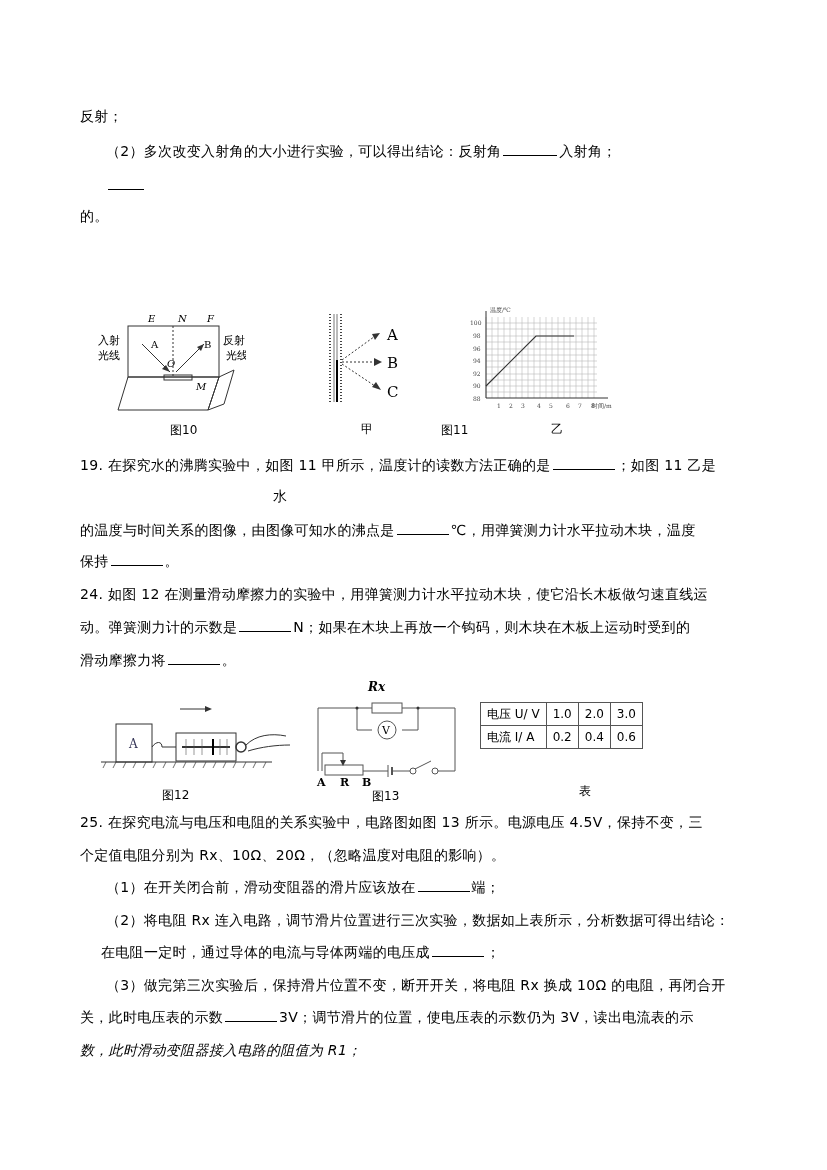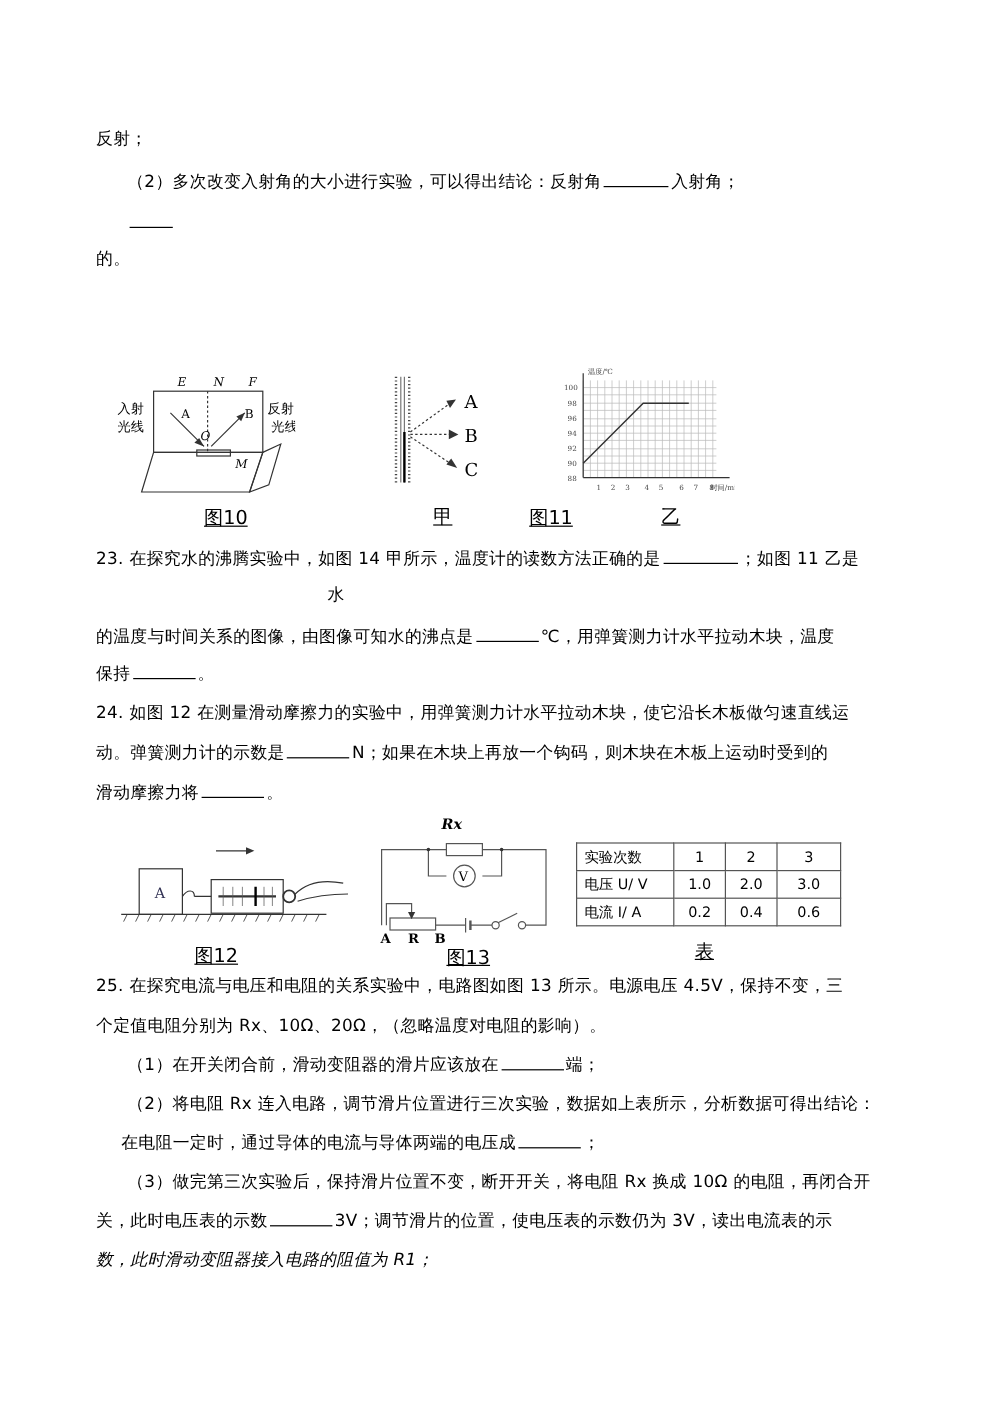--- a/index.html
+++ b/index.html
@@ -9,7 +9,7 @@
   .indent { left: 106px; }
   .blank { display: inline-block; border-bottom: 1px solid #000; height: 14px; vertical-align: baseline; margin: 0 2px; }
   .fig { position: absolute; }
-  .caption { position: absolute; font-size: 16px; text-decoration: underline; }
+  .caption { position: absolute; font-size: 12px; }
   svg text { font-family: "DejaVu Serif", "Liberation Serif", serif; }
   table.data { border-collapse: collapse; font-size: 12px; }
   table.data td { border: 1px solid #555; padding: 2px 6px; height: 18px; text-align: center; }

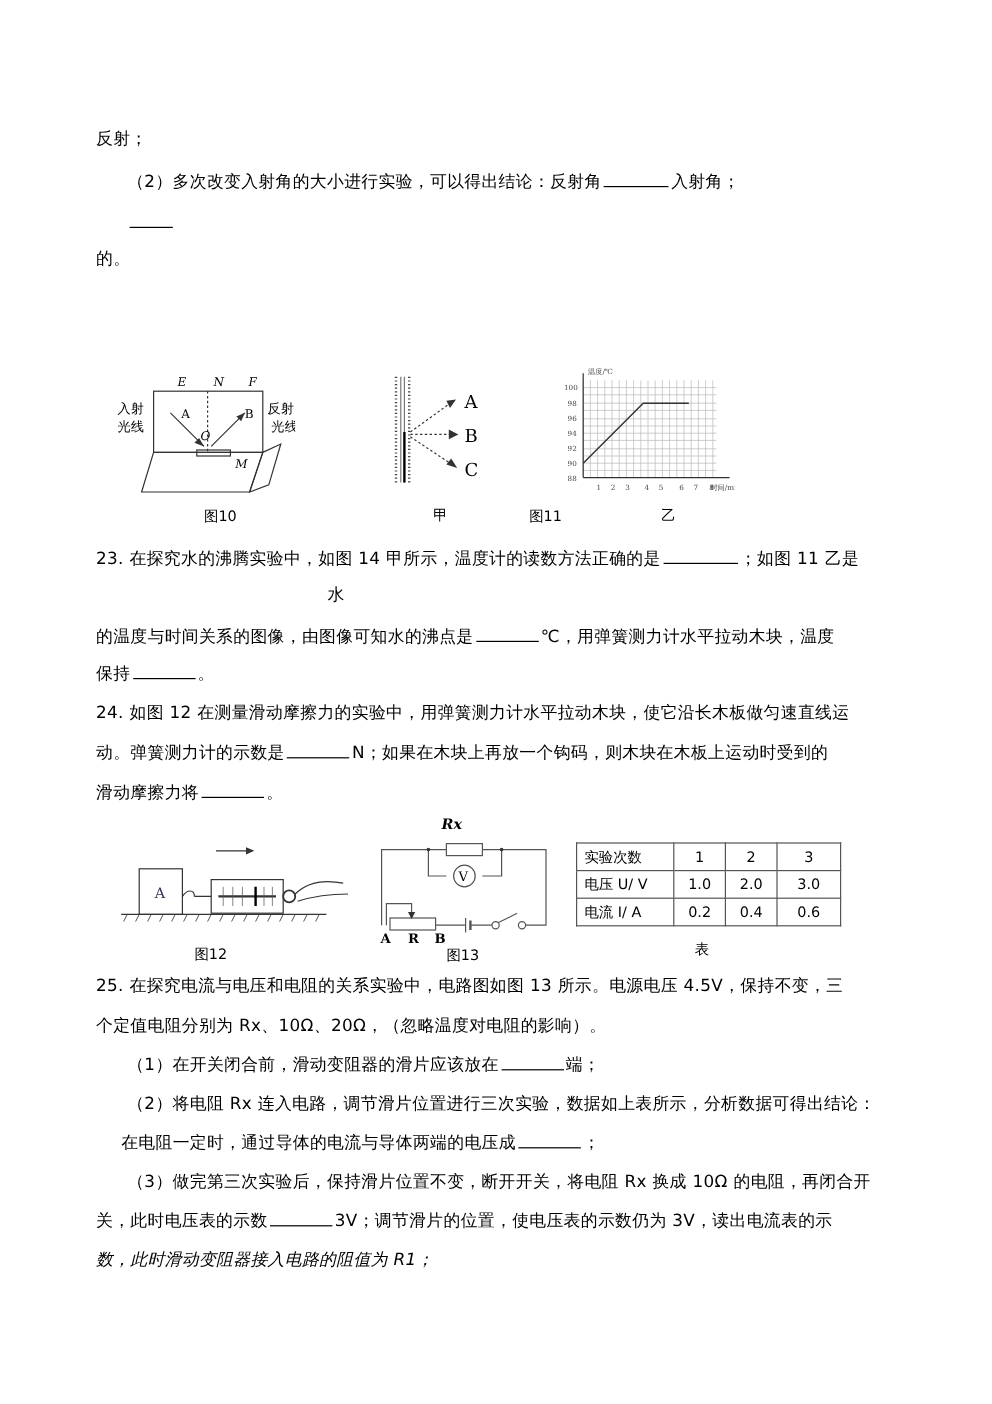--- a/index.html
+++ b/index.html
@@ -130,7 +130,7 @@
 <div class="caption" style="left:551px;top:421px;">乙</div>
 
 <div class="line" style="top:455px;">
-  <span>23. 在探究水的沸腾实验中，如图 14 甲所示，温度计的读数方法正确的是</span><span class="blank" style="width:62px;"></span><span>；如图 11 乙是</span>
+  <span>19. 在探究水的沸腾实验中，如图 11 甲所示，温度计的读数方法正确的是</span><span class="blank" style="width:62px;"></span><span>；如图 11 乙是</span>
 </div>
 <div class="line" style="top:486px;left:273px;">水</div>
 <div class="line" style="top:520px;">

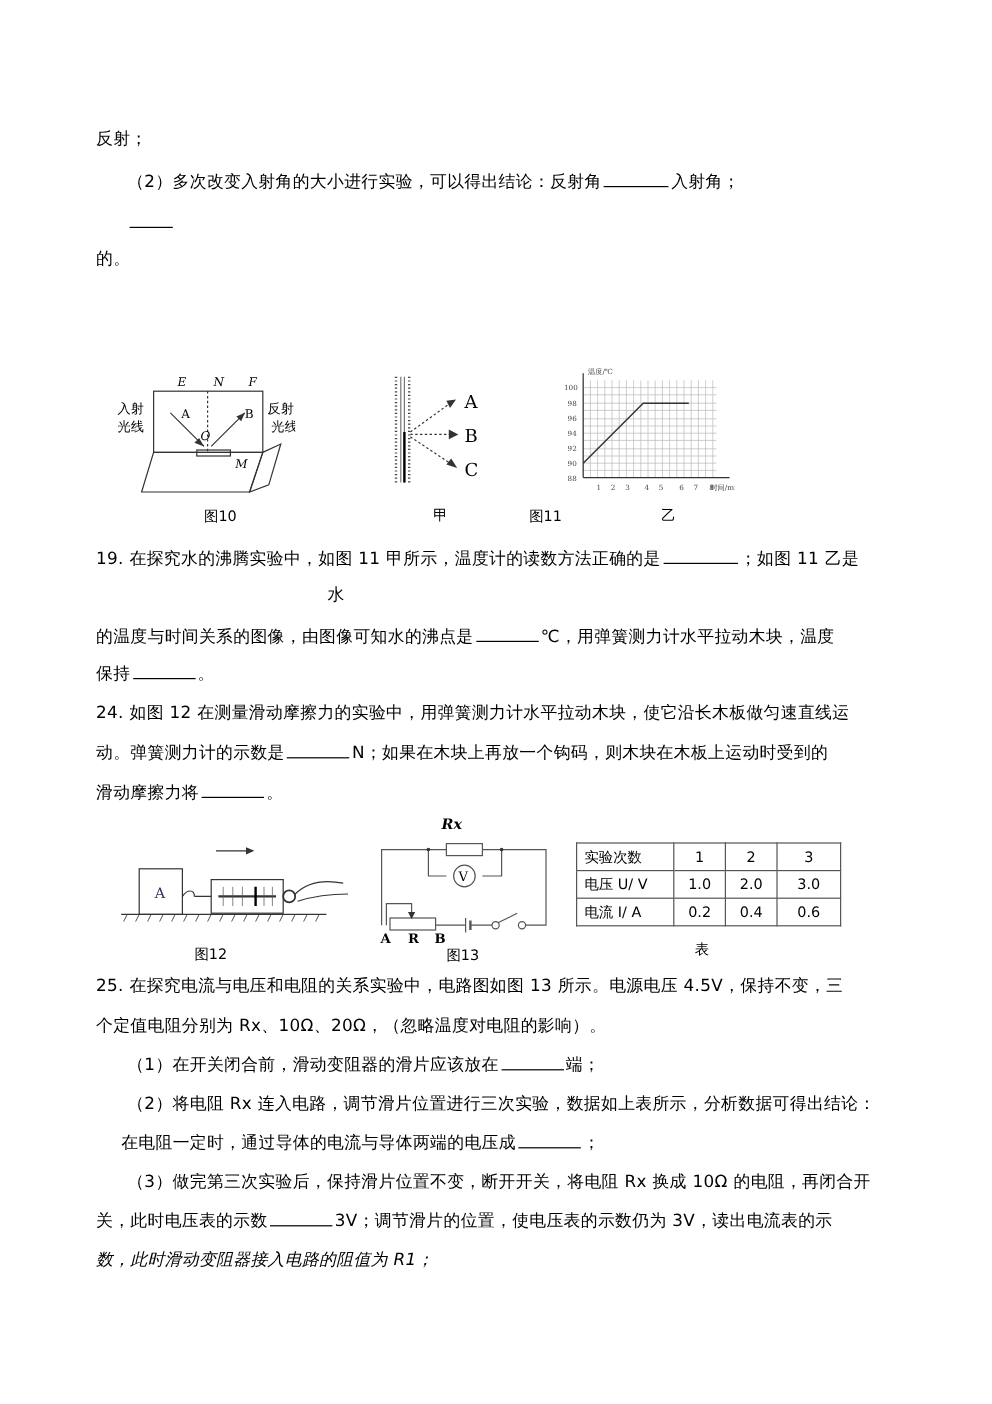--- a/index.html
+++ b/index.html
@@ -219,12 +219,6 @@
 <div class="fig" style="left:480px;top:702px;">
   <table class="data">
     <tbody>
-        <tr>
-      <td style="width:68px;">实验次数</td>
-      <td style="width:30px;">1</td>
-      <td style="width:30px;">2</td>
-      <td style="width:40px;">3</td>
-    </tr>
     <tr>
       <td>电压 U/ V</td>
       <td>1.0</td>

